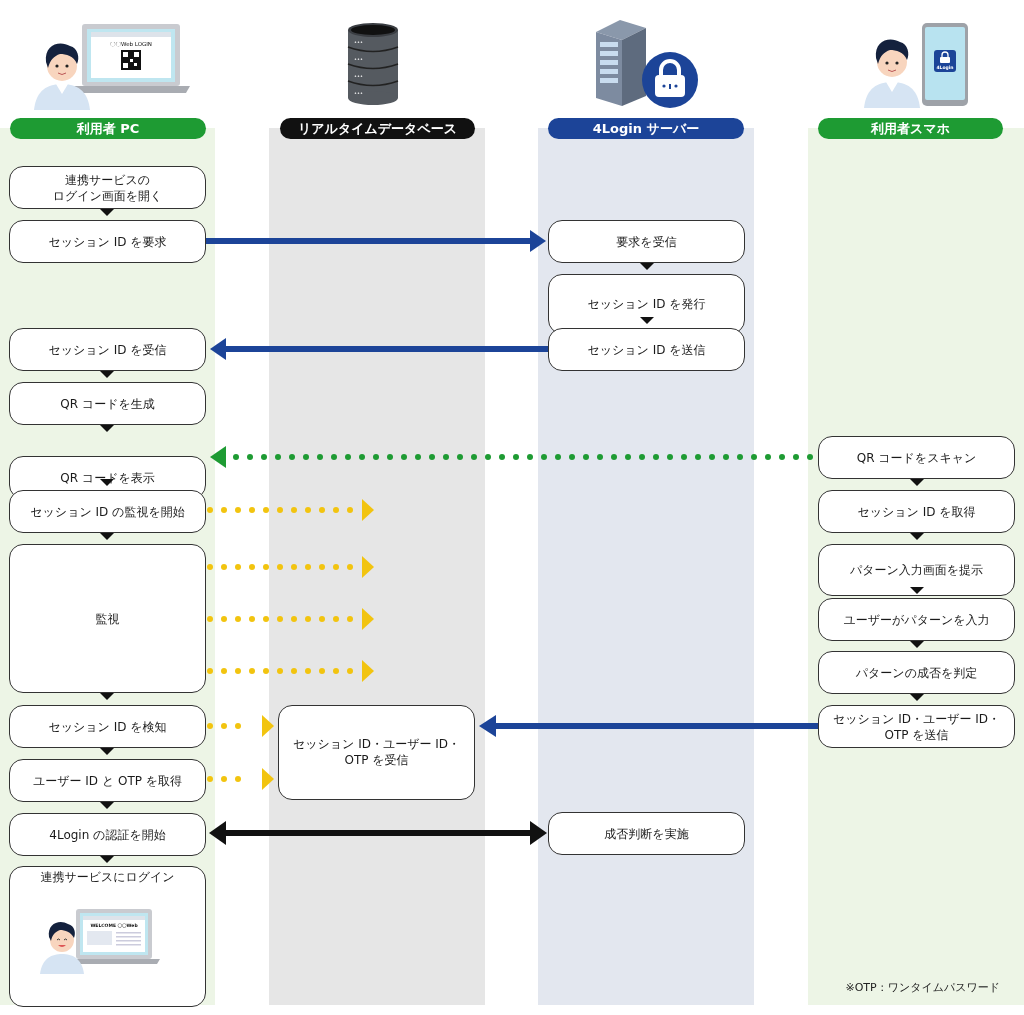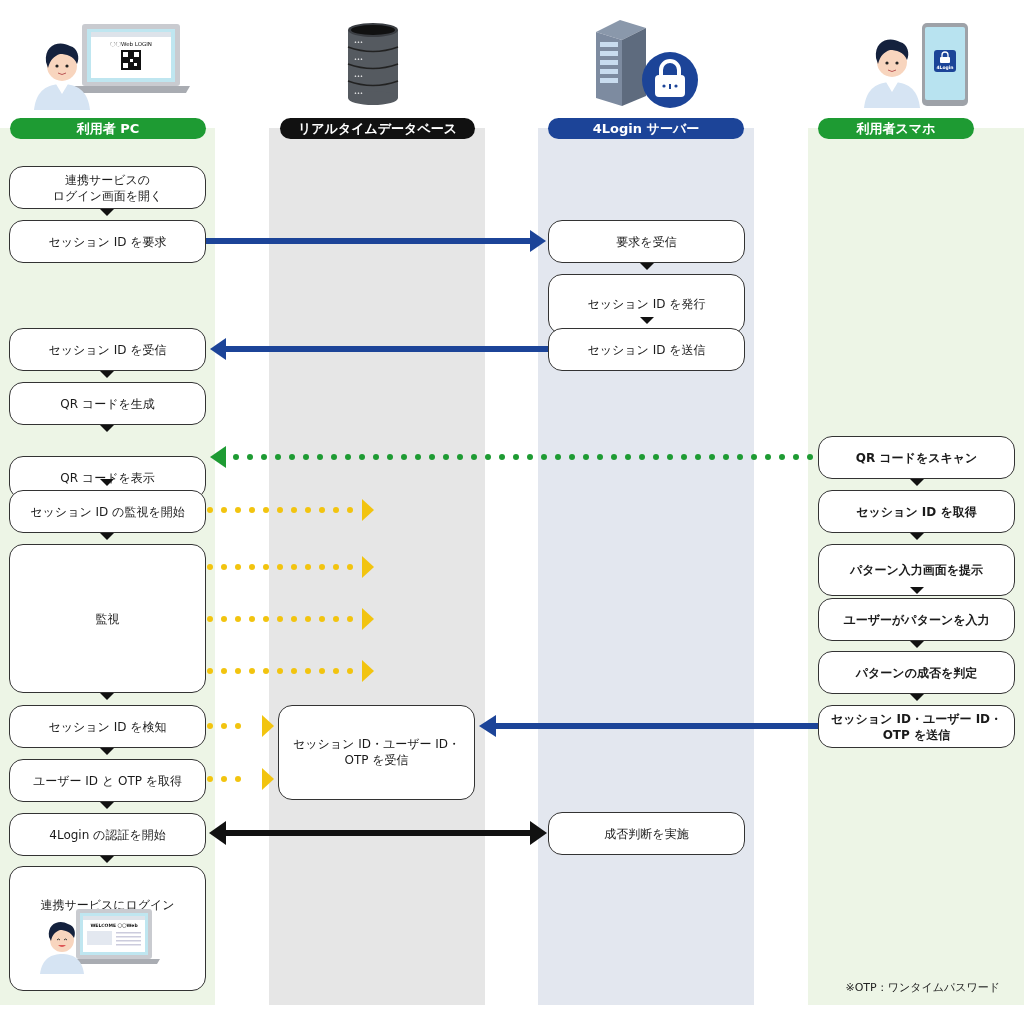--- a/index.html
+++ b/index.html
@@ -19,7 +19,7 @@
   .hdr-pc  { left: 10px;  width: 196px; background: #1e9b33; }
   .hdr-db  { left: 280px; width: 195px; background: #111111; }
   .hdr-srv { left: 548px; width: 196px; background: #1c4498; }
-  .hdr-sp  { left: 818px; width: 156px; background: #1e9b33; text-align: center; }
+  .hdr-sp  { left: 818px; width: 185px; background: #1e9b33; text-align: center; }
 
   .step {
     position: absolute; background: #fff; border: 1.5px solid #333; border-radius: 14px;

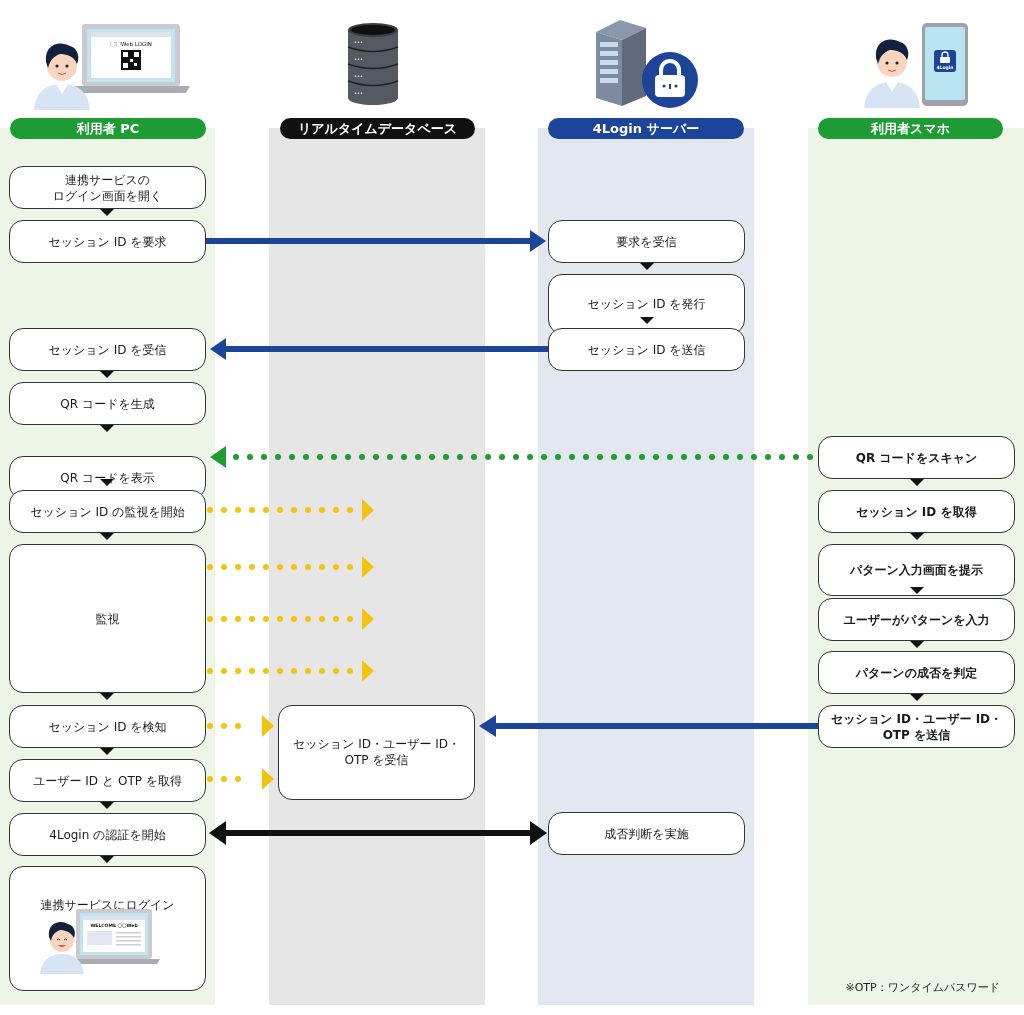--- a/index.html
+++ b/index.html
@@ -29,7 +29,7 @@
   .col-pc  { left: 9px;   width: 197px; }
   .col-db  { left: 278px; width: 197px; }
   .col-srv { left: 548px; width: 197px; text-align: center; }
-  .col-sp  { left: 818px; width: 197px; font-weight: bold; }
+  .col-sp  { left: 818px; width: 197px; }
 
   .tri-down {
     position: absolute; width: 0; height: 0;

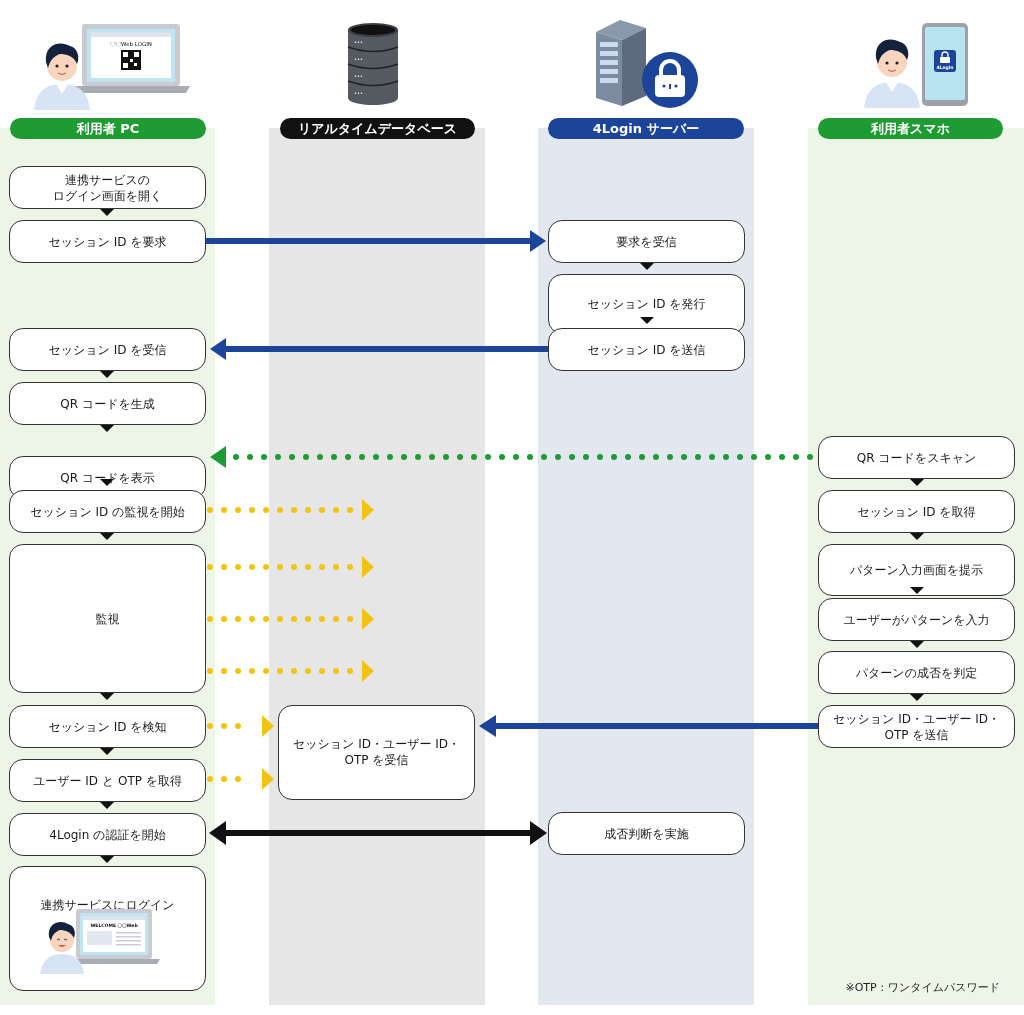--- a/index.html
+++ b/index.html
@@ -153,7 +153,7 @@
 <div class="step col-pc" style="top:705px;height:43px">セッション ID を検知</div>
 <div class="step col-pc" style="top:759px;height:43px">ユーザー ID と OTP を取得</div>
 <div class="step col-pc" style="top:813px;height:43px">4Login の認証を開始</div>
-<div class="step col-pc" style="top:866px;height:125px;align-items:flex-start;padding-top:30px">
+<div class="step col-pc" style="top:866px;height:141px;align-items:flex-start;padding-top:2px">
   <span>連携サービスにログイン</span>
 </div>
 <svg class="illus" style="left:38px;top:906px" width="125" height="68">

